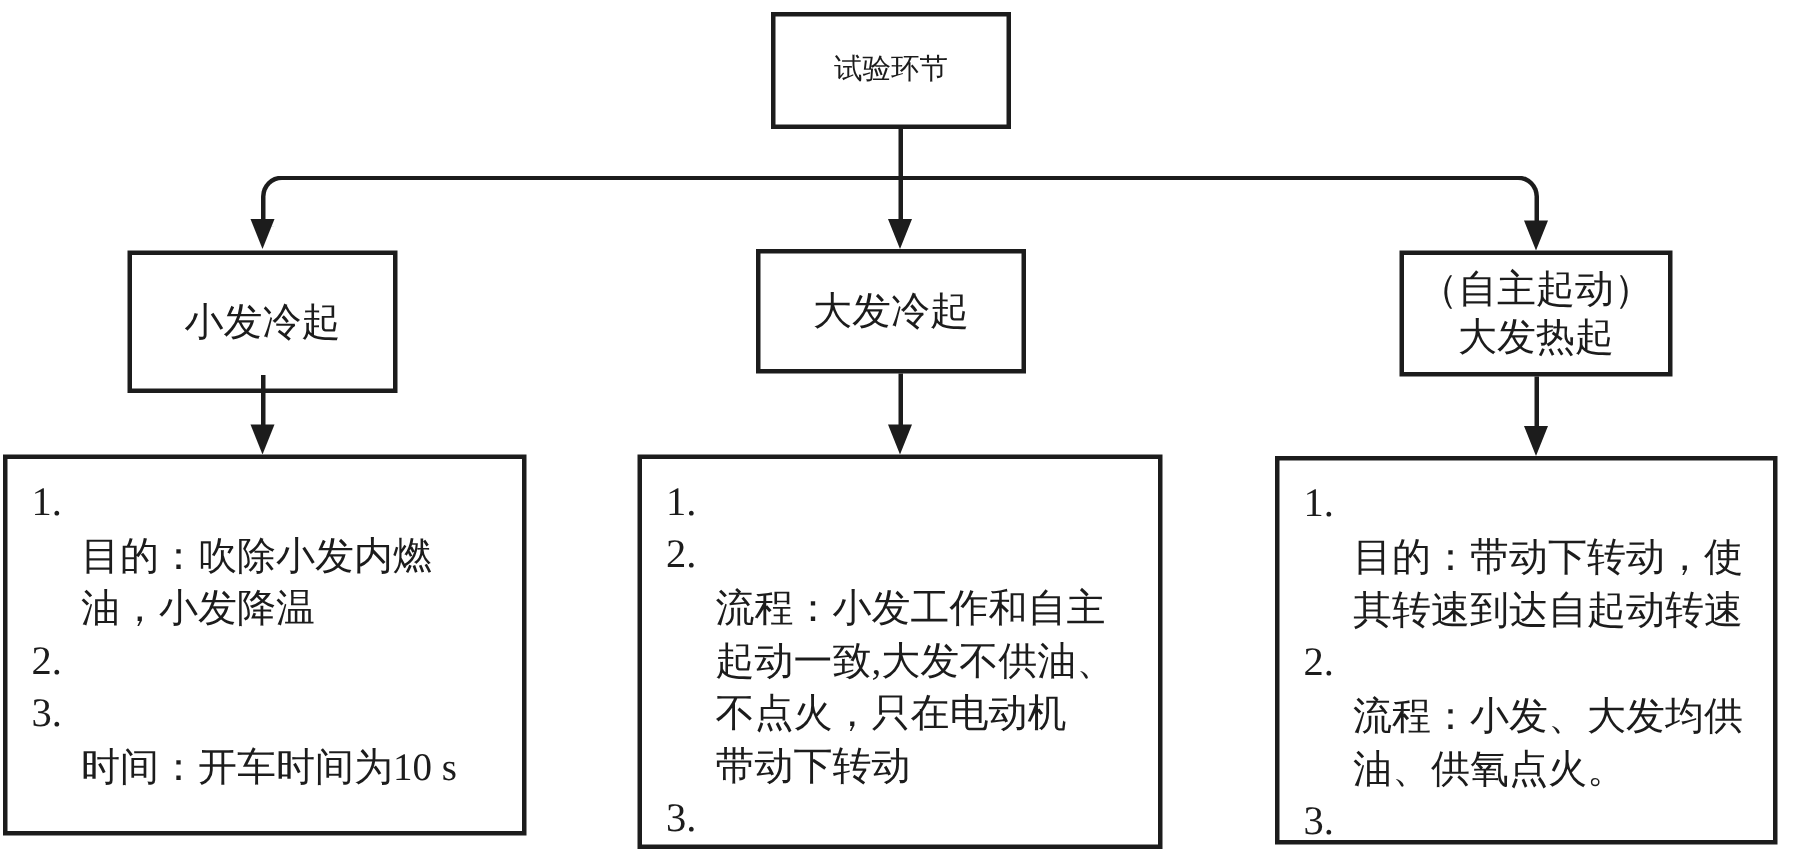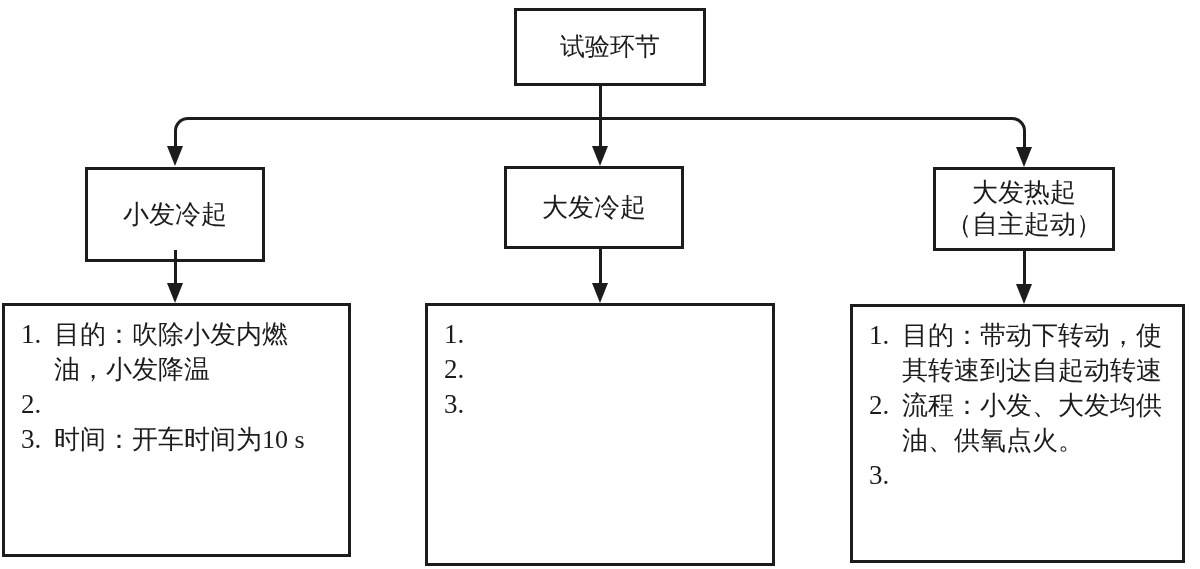--- a/index.html
+++ b/index.html
@@ -72,7 +72,7 @@
 
 <div id="canvas">
 
-  <div class="box label-box" style="left:514px; top:8px; width:192px; height:78px; font-size:25px;">
+  <div class="box label-box" style="left:514px; top:8px; width:160px; height:78px; font-size:19px;">
     <span>试验环节</span>
   </div>
 

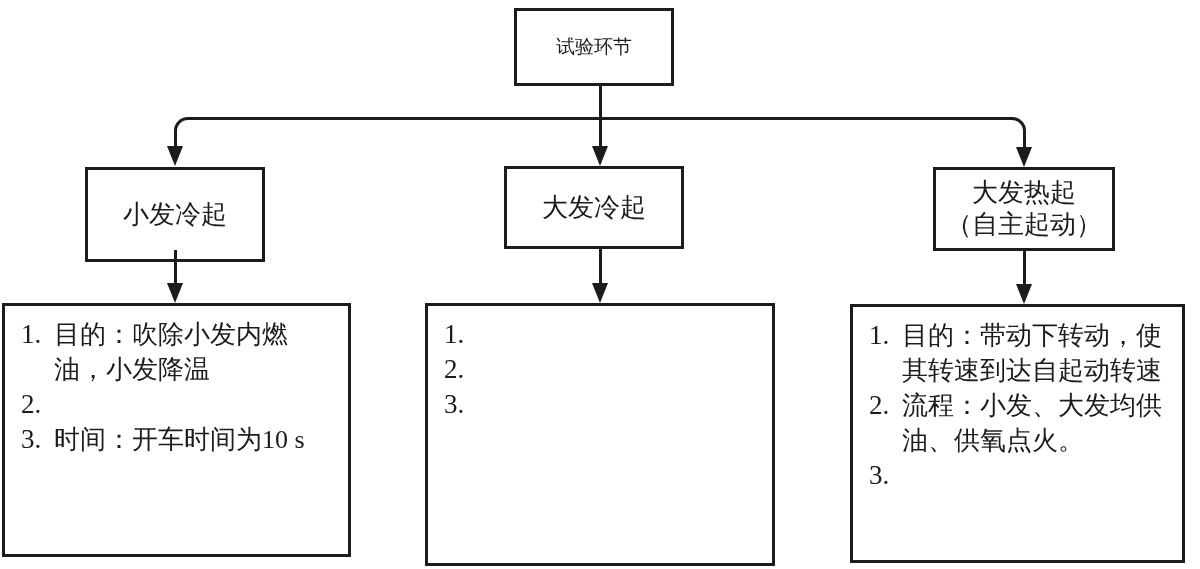--- a/index.html
+++ b/index.html
@@ -90,8 +90,8 @@
     <span>大发冷起</span>
   </div>
   <div class="box label-box" style="left:933px; top:167px; width:182px; height:84px;">
+    <span>（自主起动）</span>
     <span>大发热起</span>
-    <span>（自主起动）</span>
   </div>
 
   <div class="vline" style="left:173.5px; top:250px; height:34px;"></div>

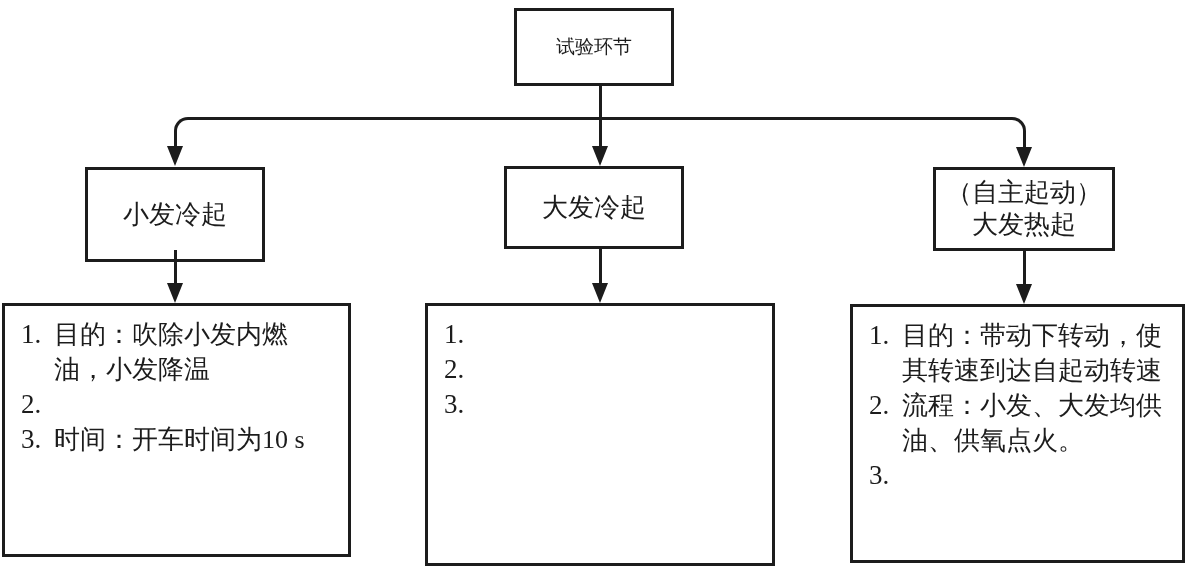--- a/index.html
+++ b/index.html
@@ -45,6 +45,7 @@
   }
   .item .txt {
     white-space: pre-line;
+    margin-top: 36px;
   }
   .vline {
     position: absolute;

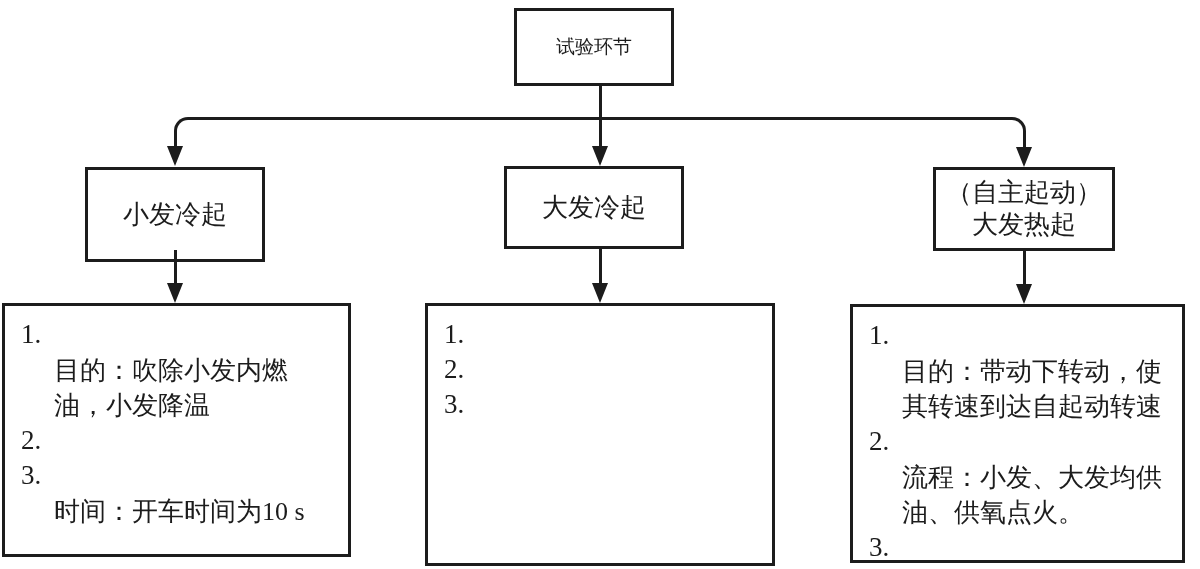--- a/index.html
+++ b/index.html
@@ -125,6 +125,10 @@
     </div>
     <div class="item">
       <span class="num">2.</span>
+      <div class="txt">流程：小发工作和自主
+起动一致,大发不供油、
+不点火，只在电动机
+带动下转动</div>
     </div>
     <div class="item">
       <span class="num">3.</span>

